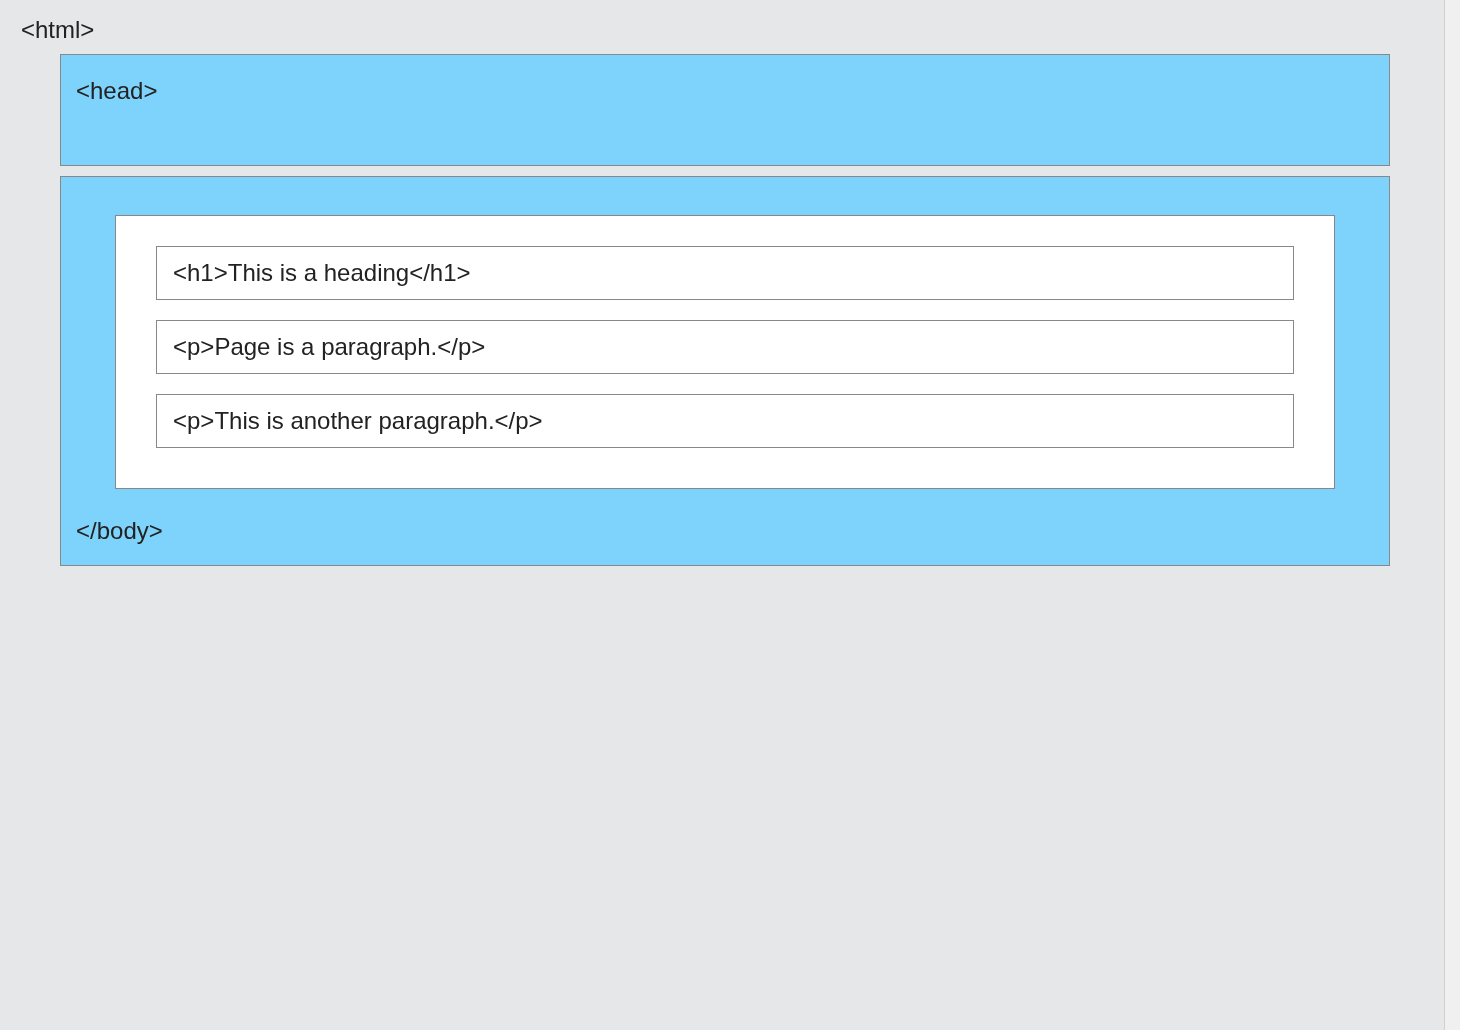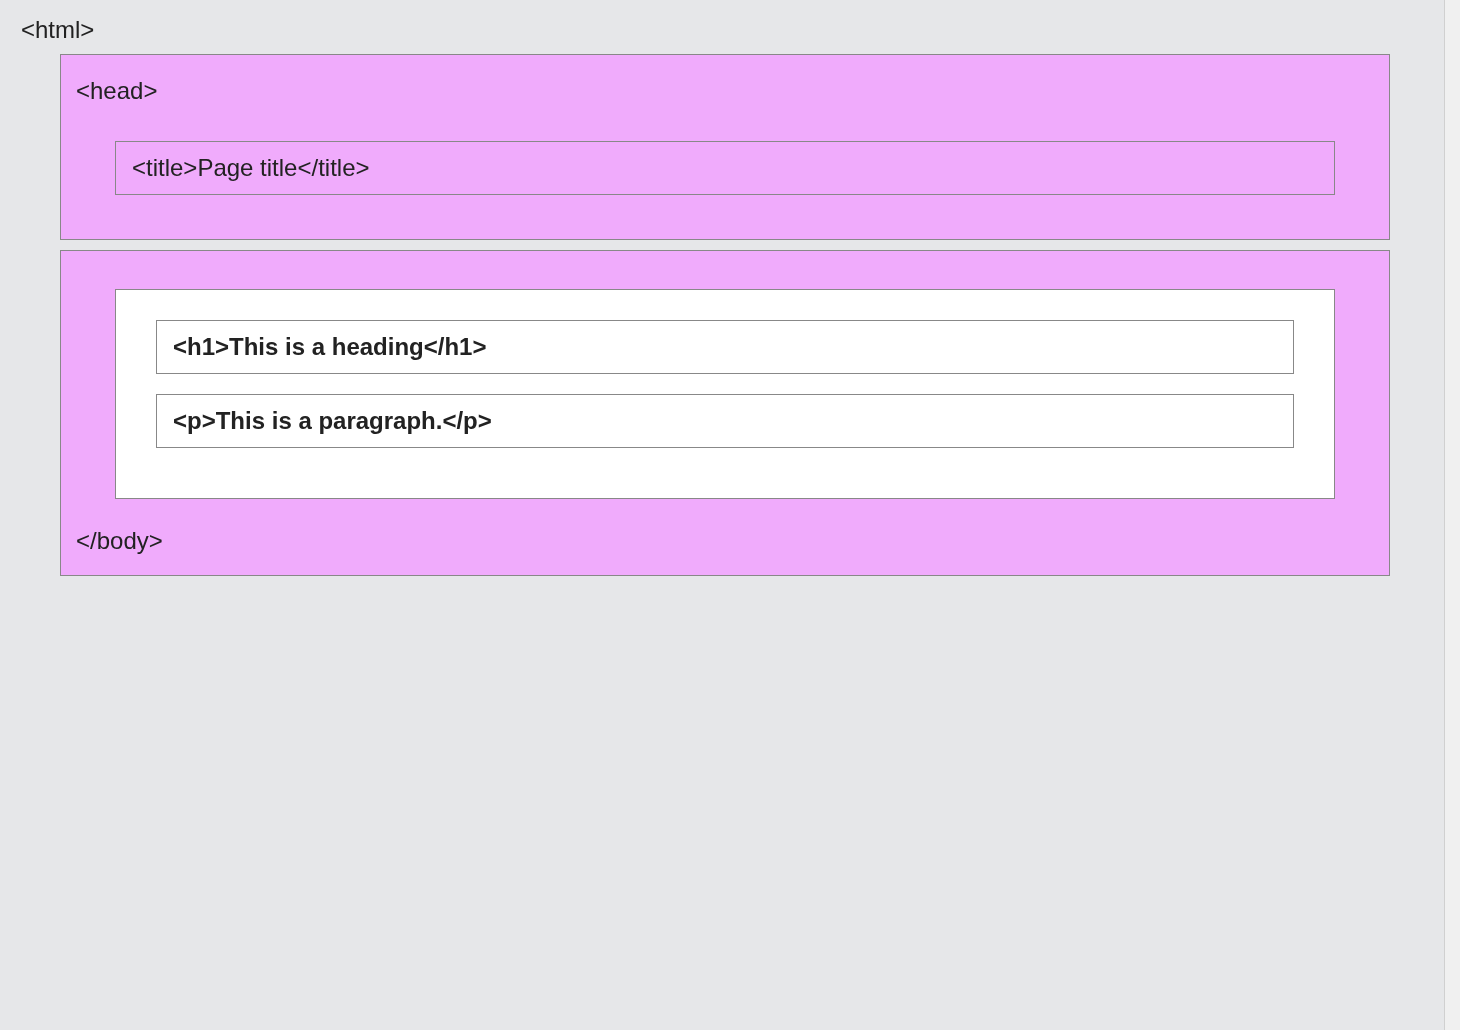--- a/index.html
+++ b/index.html
@@ -36,7 +36,7 @@
       margin: 10px 0;
     }
     .gray-box {
-      background: #f0abfc;
+      background: #7dd3fc;
     }
     .white-box {
       background: #ffffff;

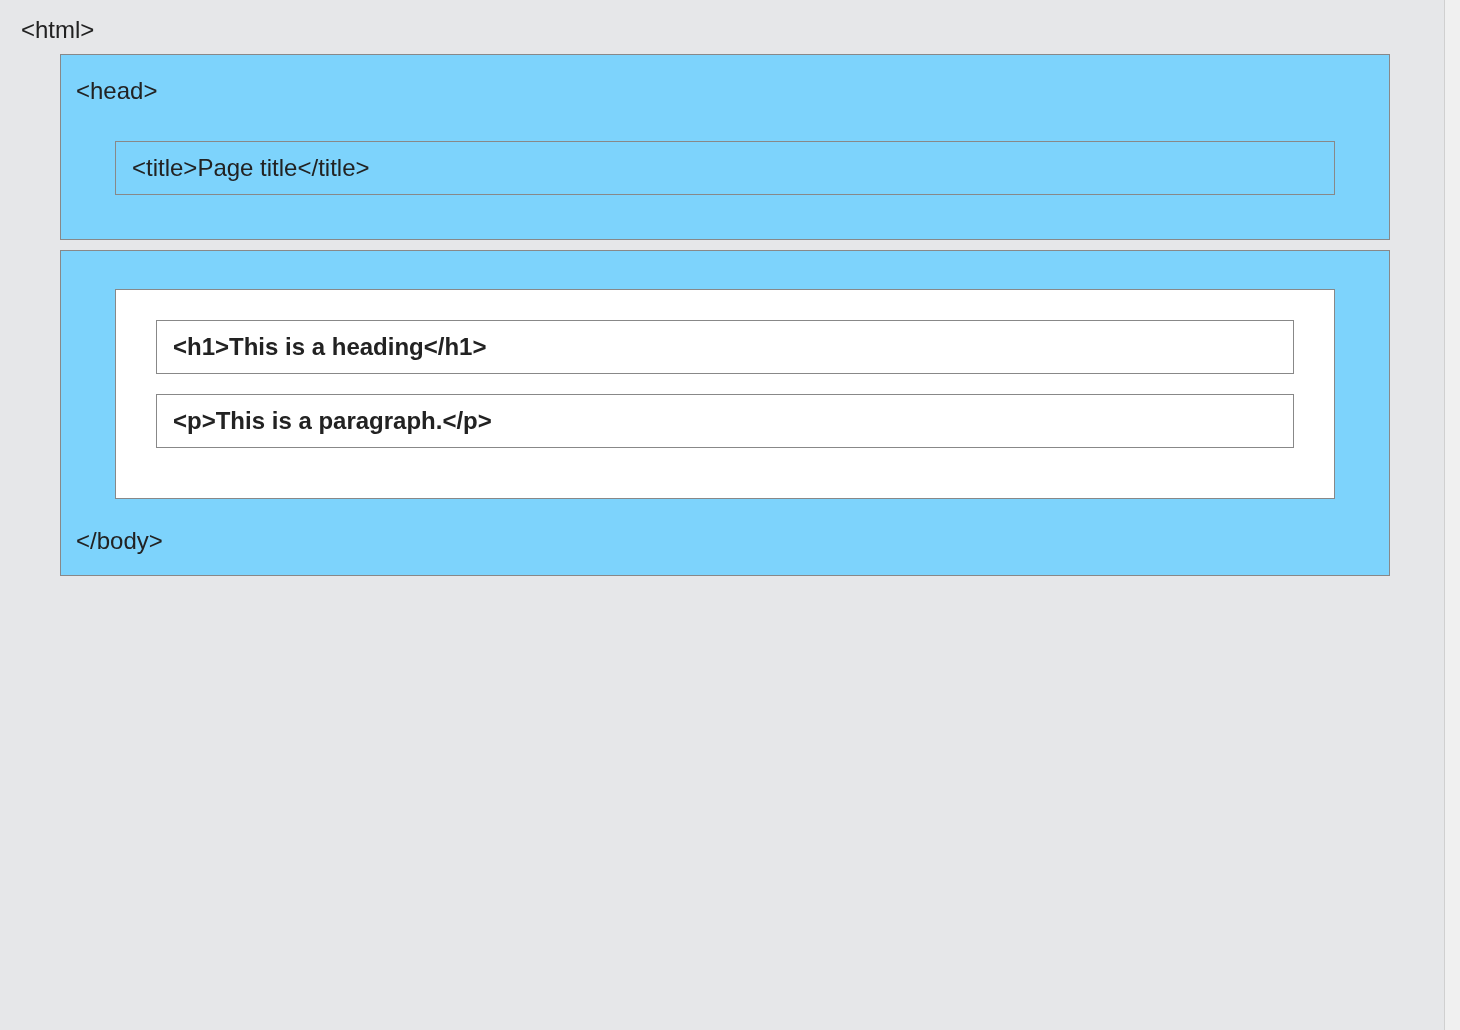--- a/index.html
+++ b/index.html
@@ -76,11 +76,6 @@
     <div class="box gray-box">
       <div class="tag-text">&lt;head&gt;</div>
       <div class="spacer"></div>
-      <div class="inner-container">
-        <div class="box gray-box inner-box-narrow">
-          <span>&lt;title&gt;</span><span>Page title</span><span>&lt;/title&gt;</span>
-        </div>
-      </div>
       <div class="spacer"></div>
     </div>
 

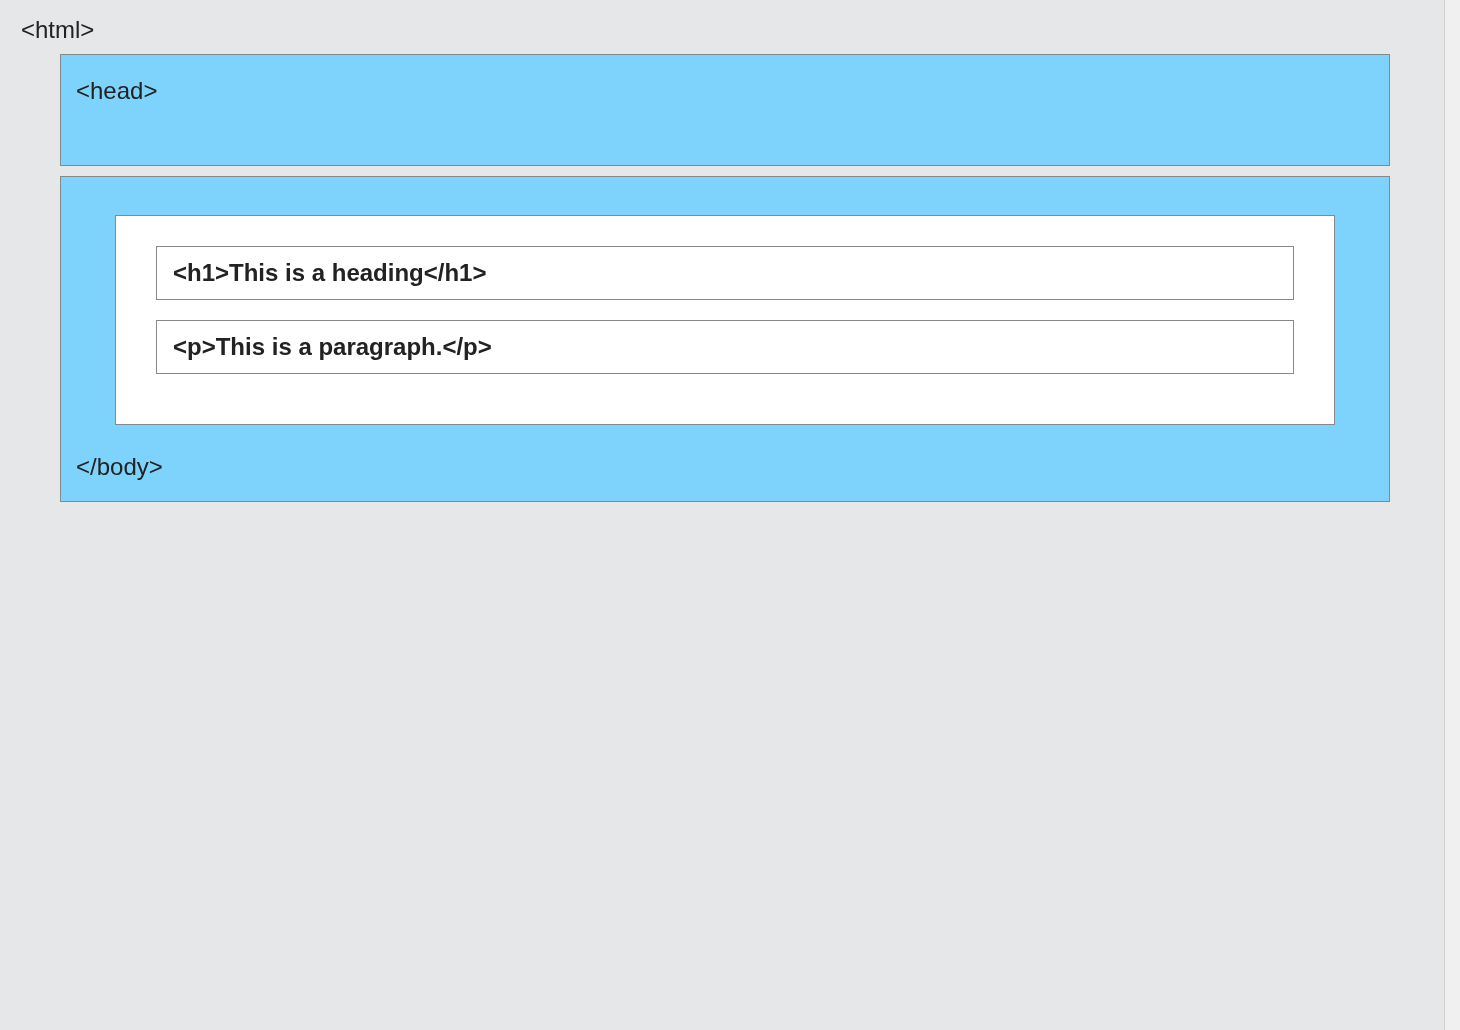--- a/index.html
+++ b/index.html
@@ -61,7 +61,6 @@
     }
     .mb {
       margin-bottom: 20px;
-      font-weight: bold;
     }
   </style>
 </head>

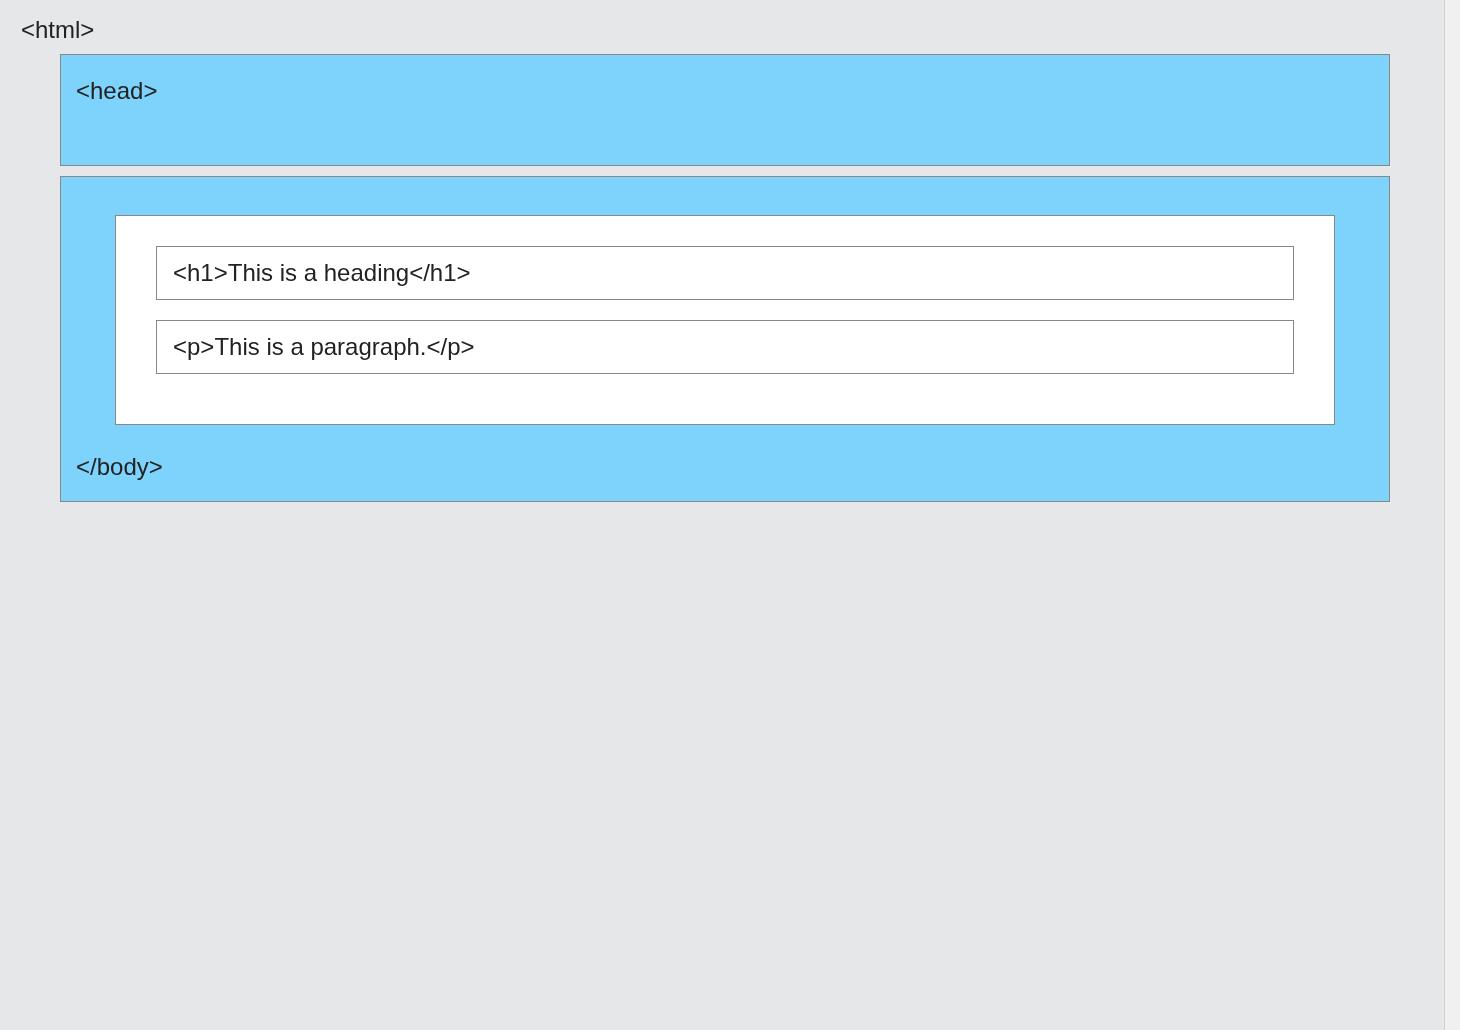--- a/index.html
+++ b/index.html
@@ -86,7 +86,7 @@
             <span>&lt;h1&gt;</span><span>This is a heading</span><span>&lt;/h1&gt;</span>
           </div>
           <div class="box white-box inner-box-narrow mb">
-            <span>&lt;p&gt;</span><span>This is a paragraph.</span><span>&lt;/p&gt;</span>
+            <span>&lt;p&gt;</span><span>Page is a paragraph.</span><span>&lt;/p&gt;</span>
           </div>
         </div>
       </div>

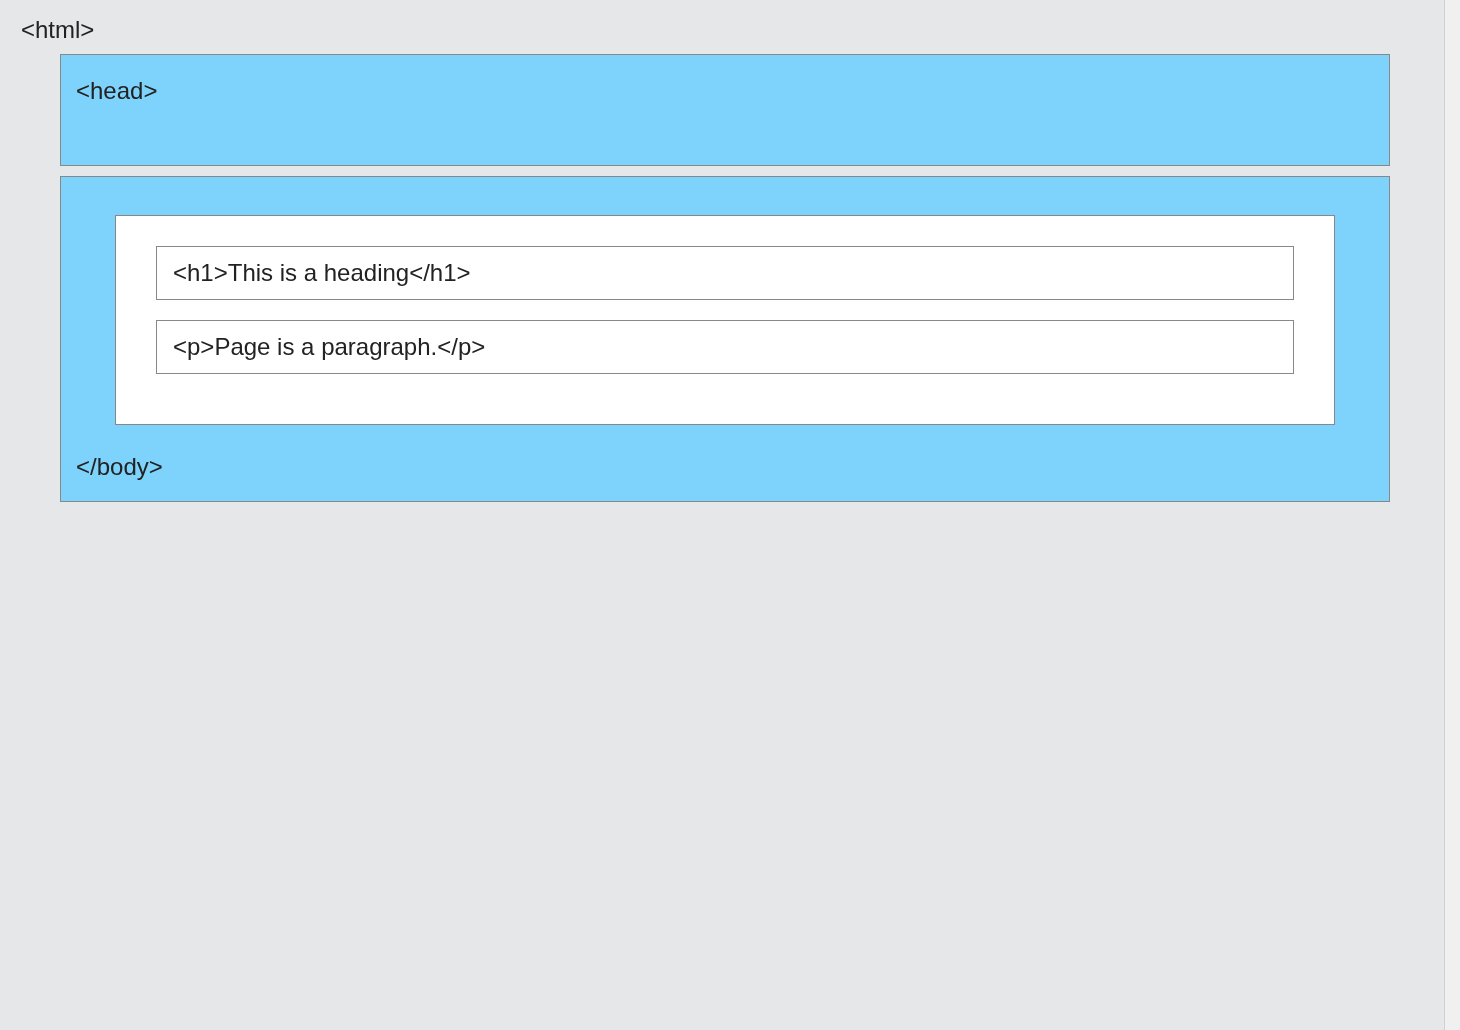--- a/index.html
+++ b/index.html
@@ -88,6 +88,9 @@
           <div class="box white-box inner-box-narrow mb">
             <span>&lt;p&gt;</span><span>Page is a paragraph.</span><span>&lt;/p&gt;</span>
           </div>
+          <div class="box white-box inner-box-narrow">
+            <span>&lt;p&gt;</span><span>This is another paragraph.</span><span>&lt;/p&gt;</span>
+          </div>
         </div>
       </div>
       <div class="spacer-sm"></div>

